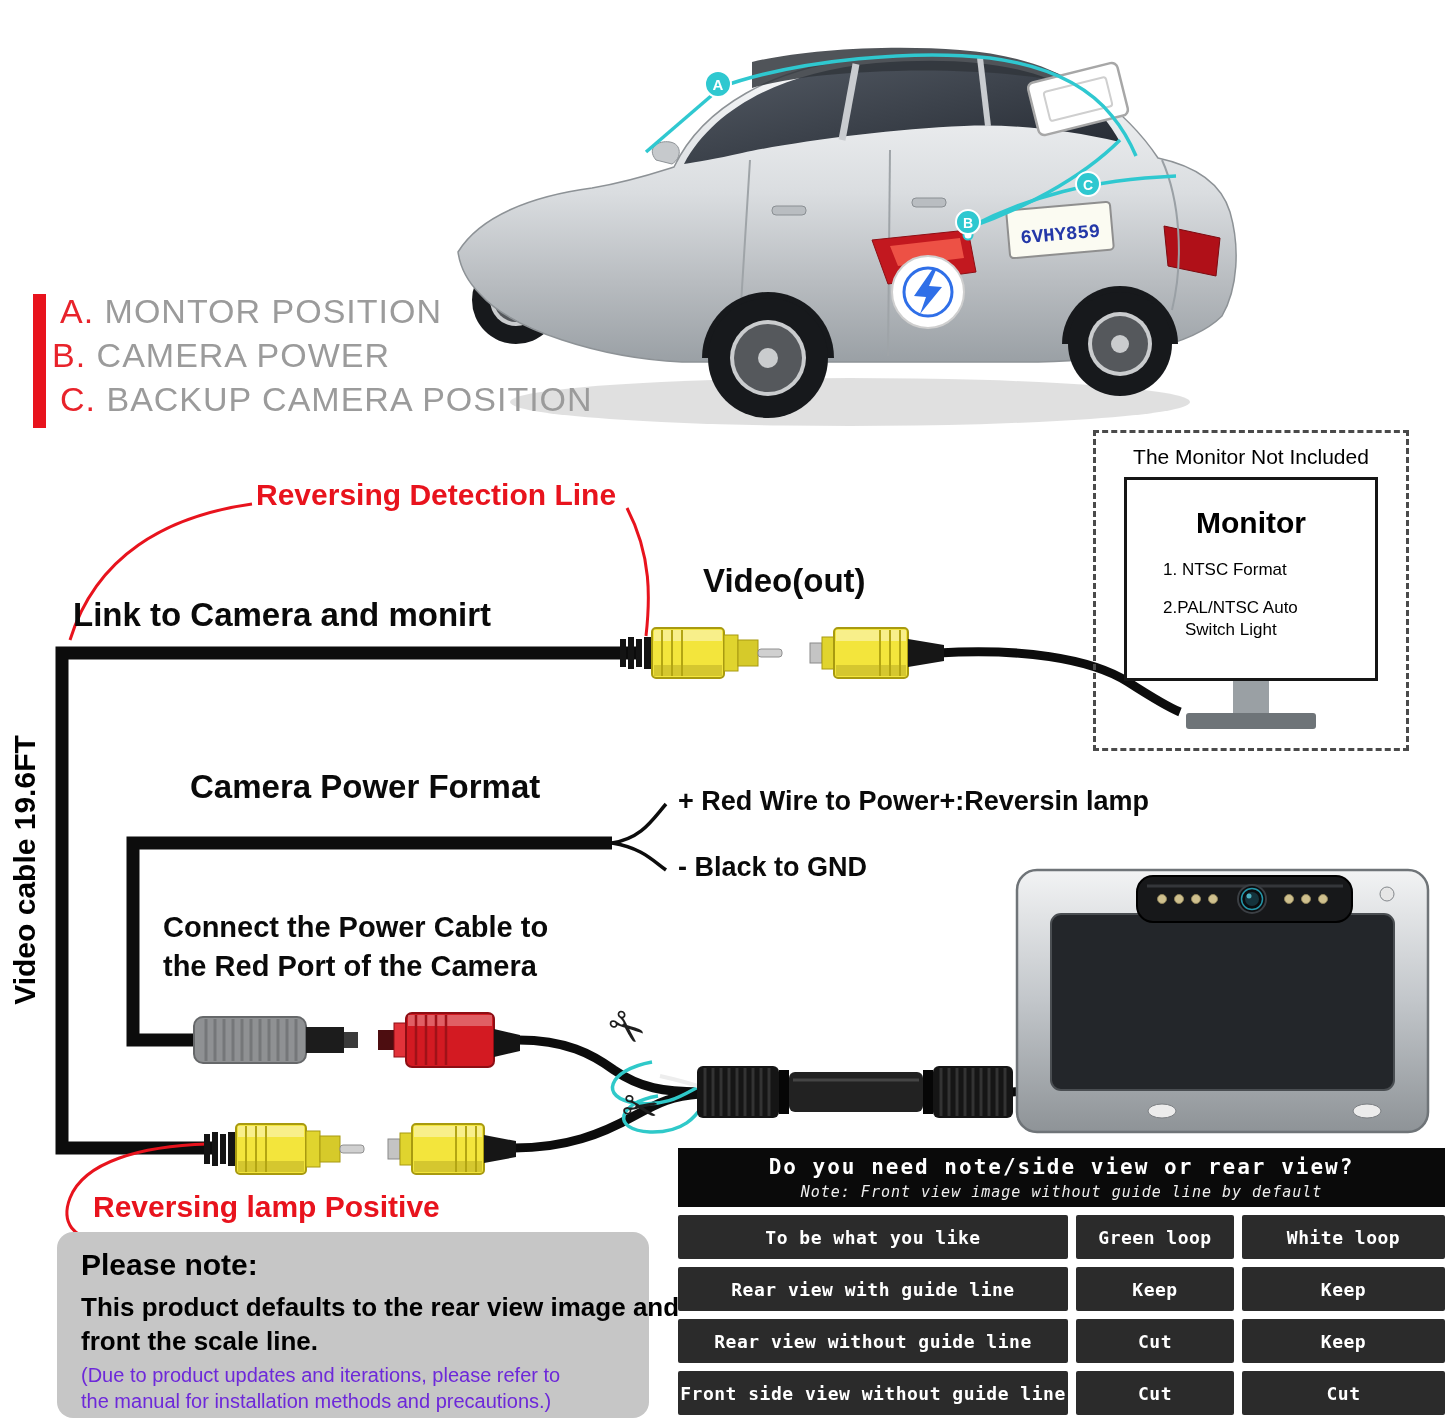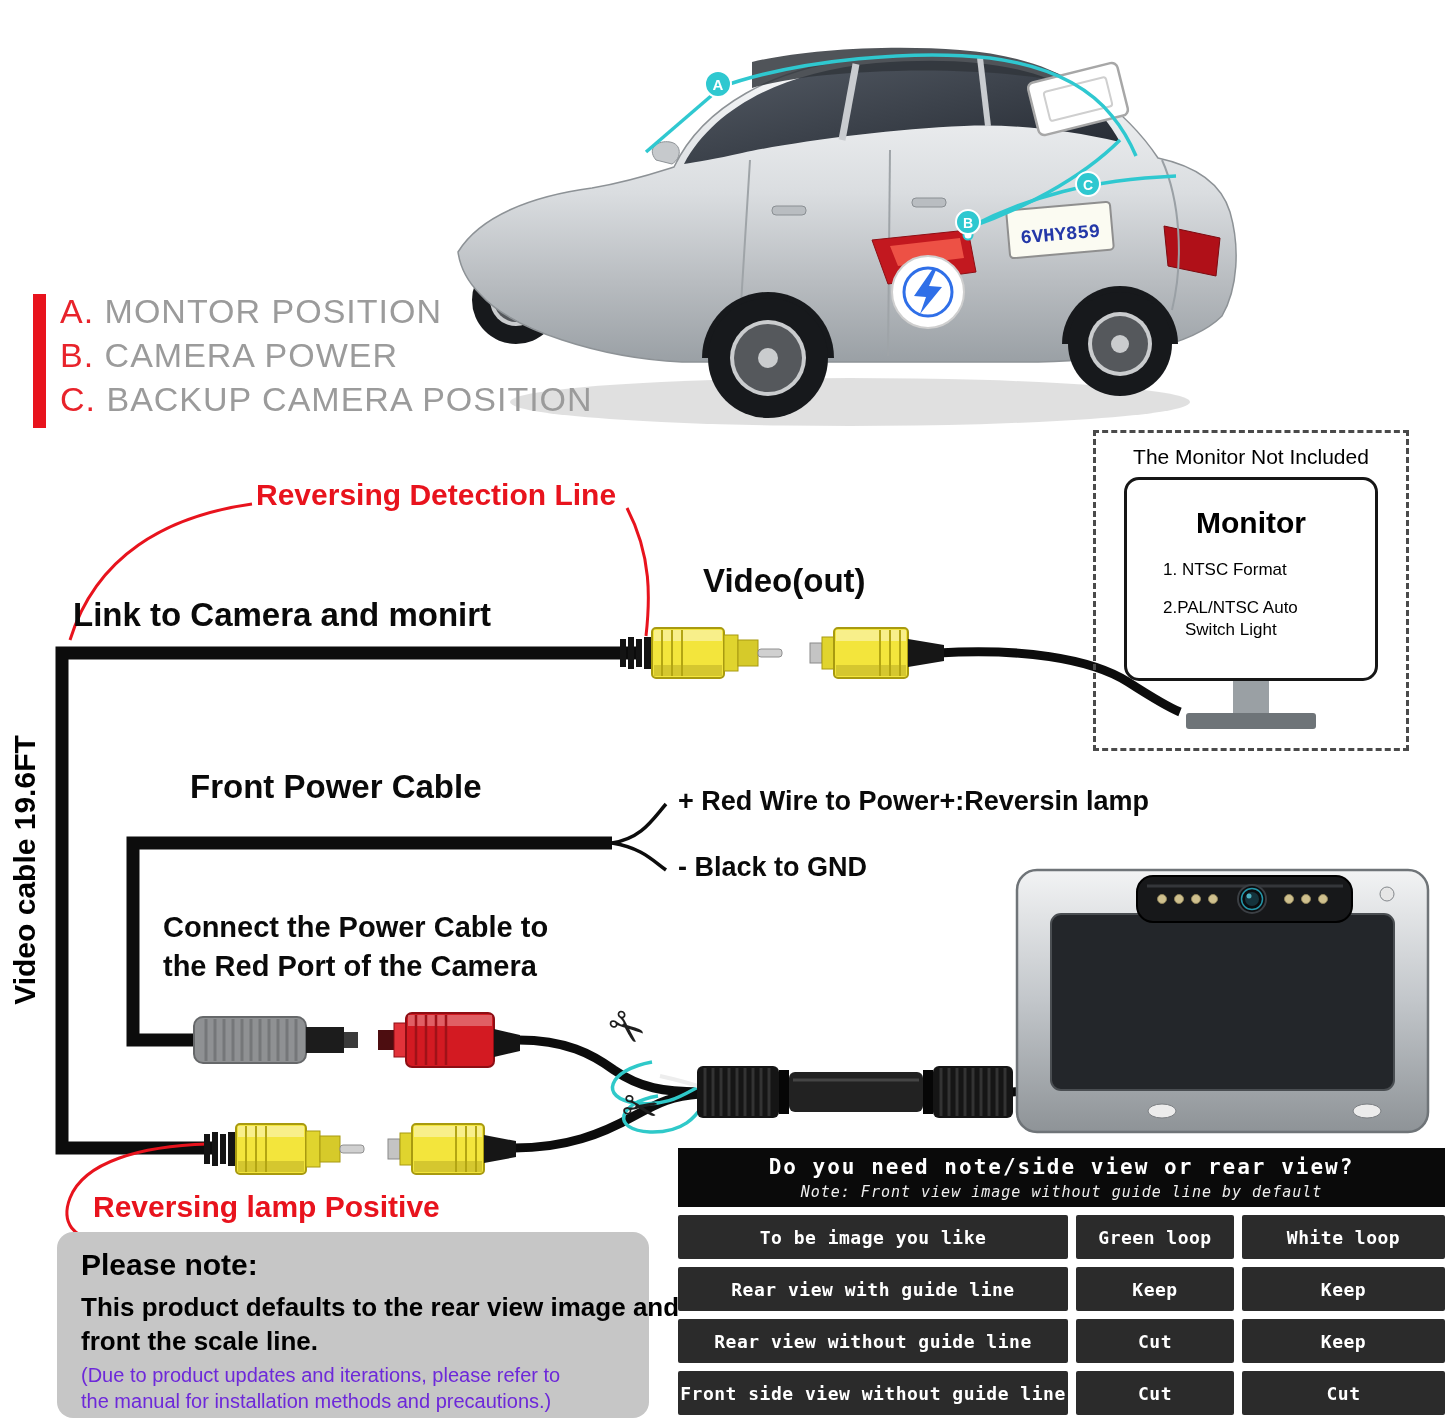--- a/index.html
+++ b/index.html
@@ -172,7 +172,7 @@
     <span class="k">A.</span>
     <span>MONTOR POSITION</span>
   </div>
-  <div class="abs legend-item" style="left:60px;top:336px;">
+  <div class="abs legend-item" style="left:52px;top:336px;">
     <span class="k">B.</span>
     <span>CAMERA POWER</span>
   </div>

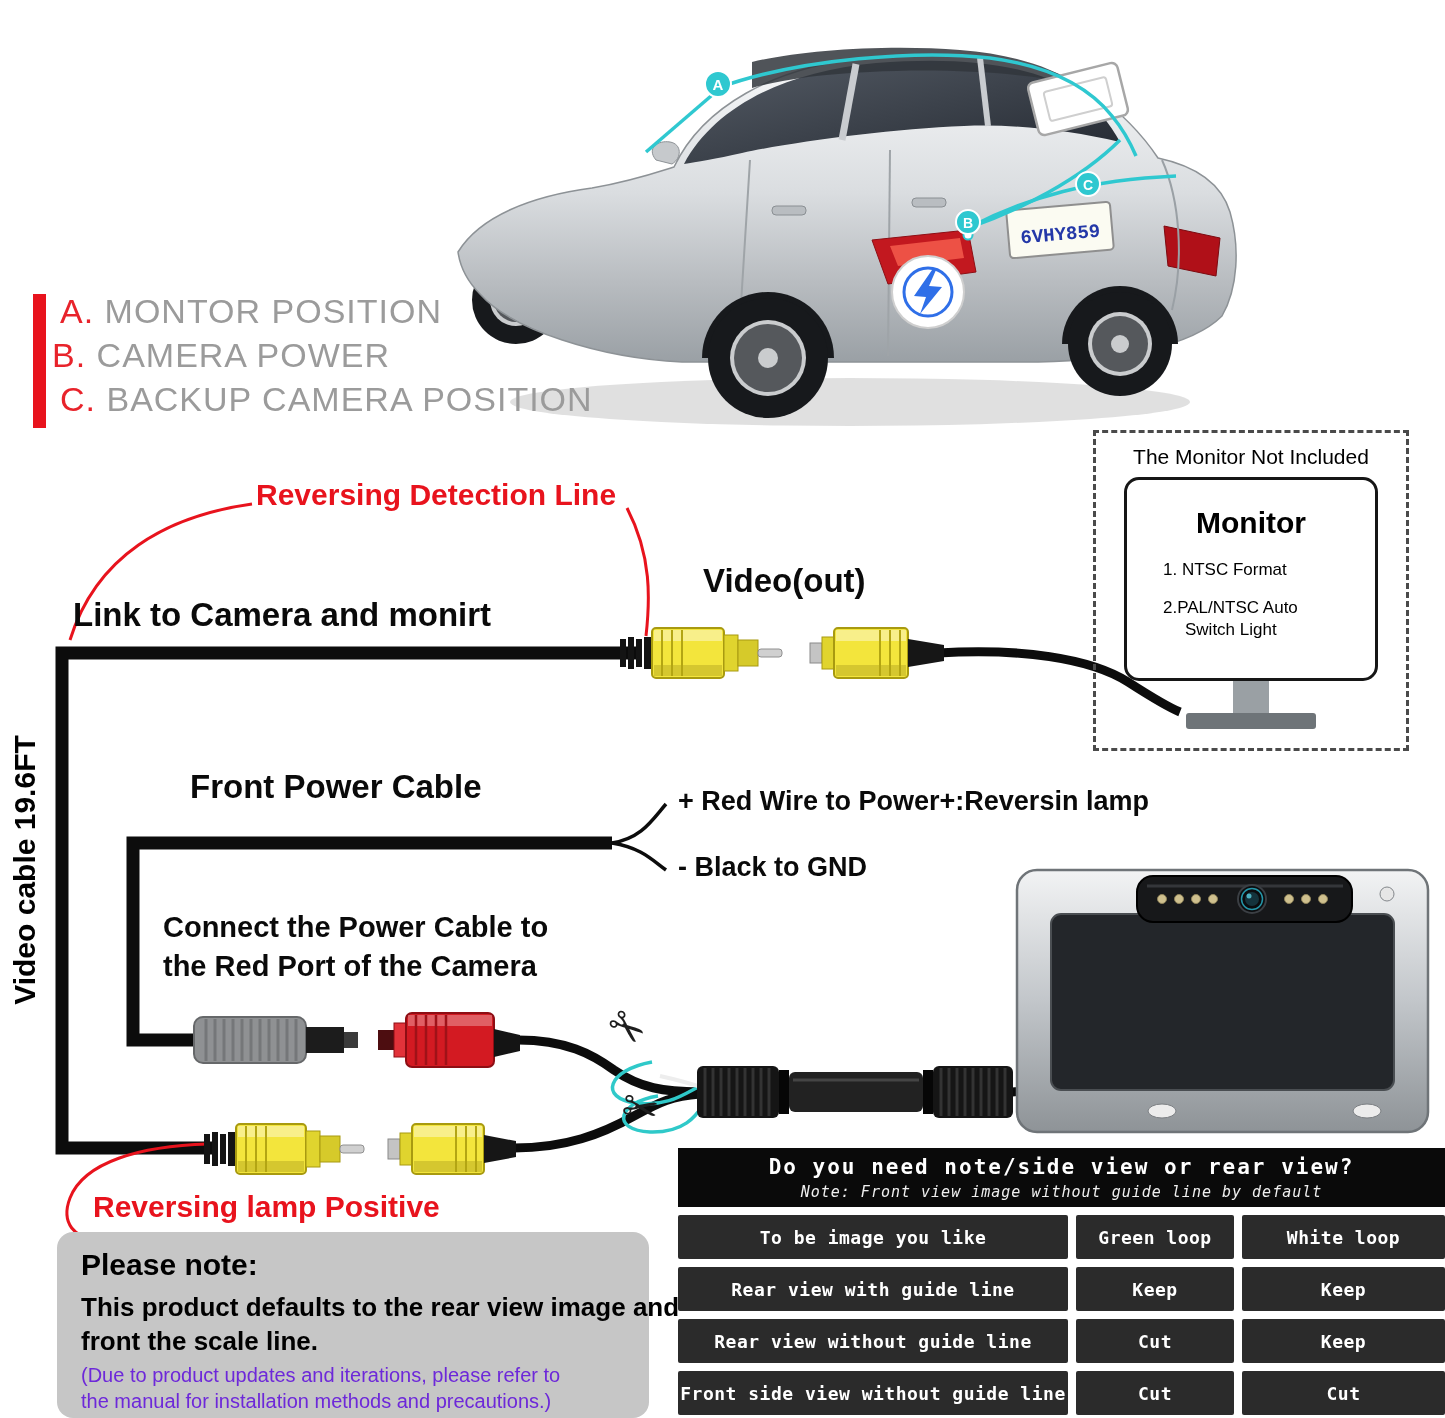--- a/index.html
+++ b/index.html
@@ -221,7 +221,7 @@
 
   <div class="abs monitor-box" style="left:1093px;top:430px;width:310px;height:315px;">
     <div class="abs nowrap" style="left:0;top:12px;width:100%;text-align:center;font-size:21px;">The Monitor Not Included</div>
-    <div class="abs monitor-inner" style="left:28px;top:44px;width:248px;height:198px;border-radius:15px;">
+    <div class="abs monitor-inner" style="left:28px;top:44px;width:248px;height:198px;">
       <div style="text-align:center;margin-top:26px;font-size:30px;font-weight:bold;">Monitor</div>
       <div style="margin:20px 0 0 36px;font-size:17px;">1. NTSC Format</div>
       <div style="margin:18px 0 0 36px;font-size:17px;">2.PAL/NTSC Auto</div>

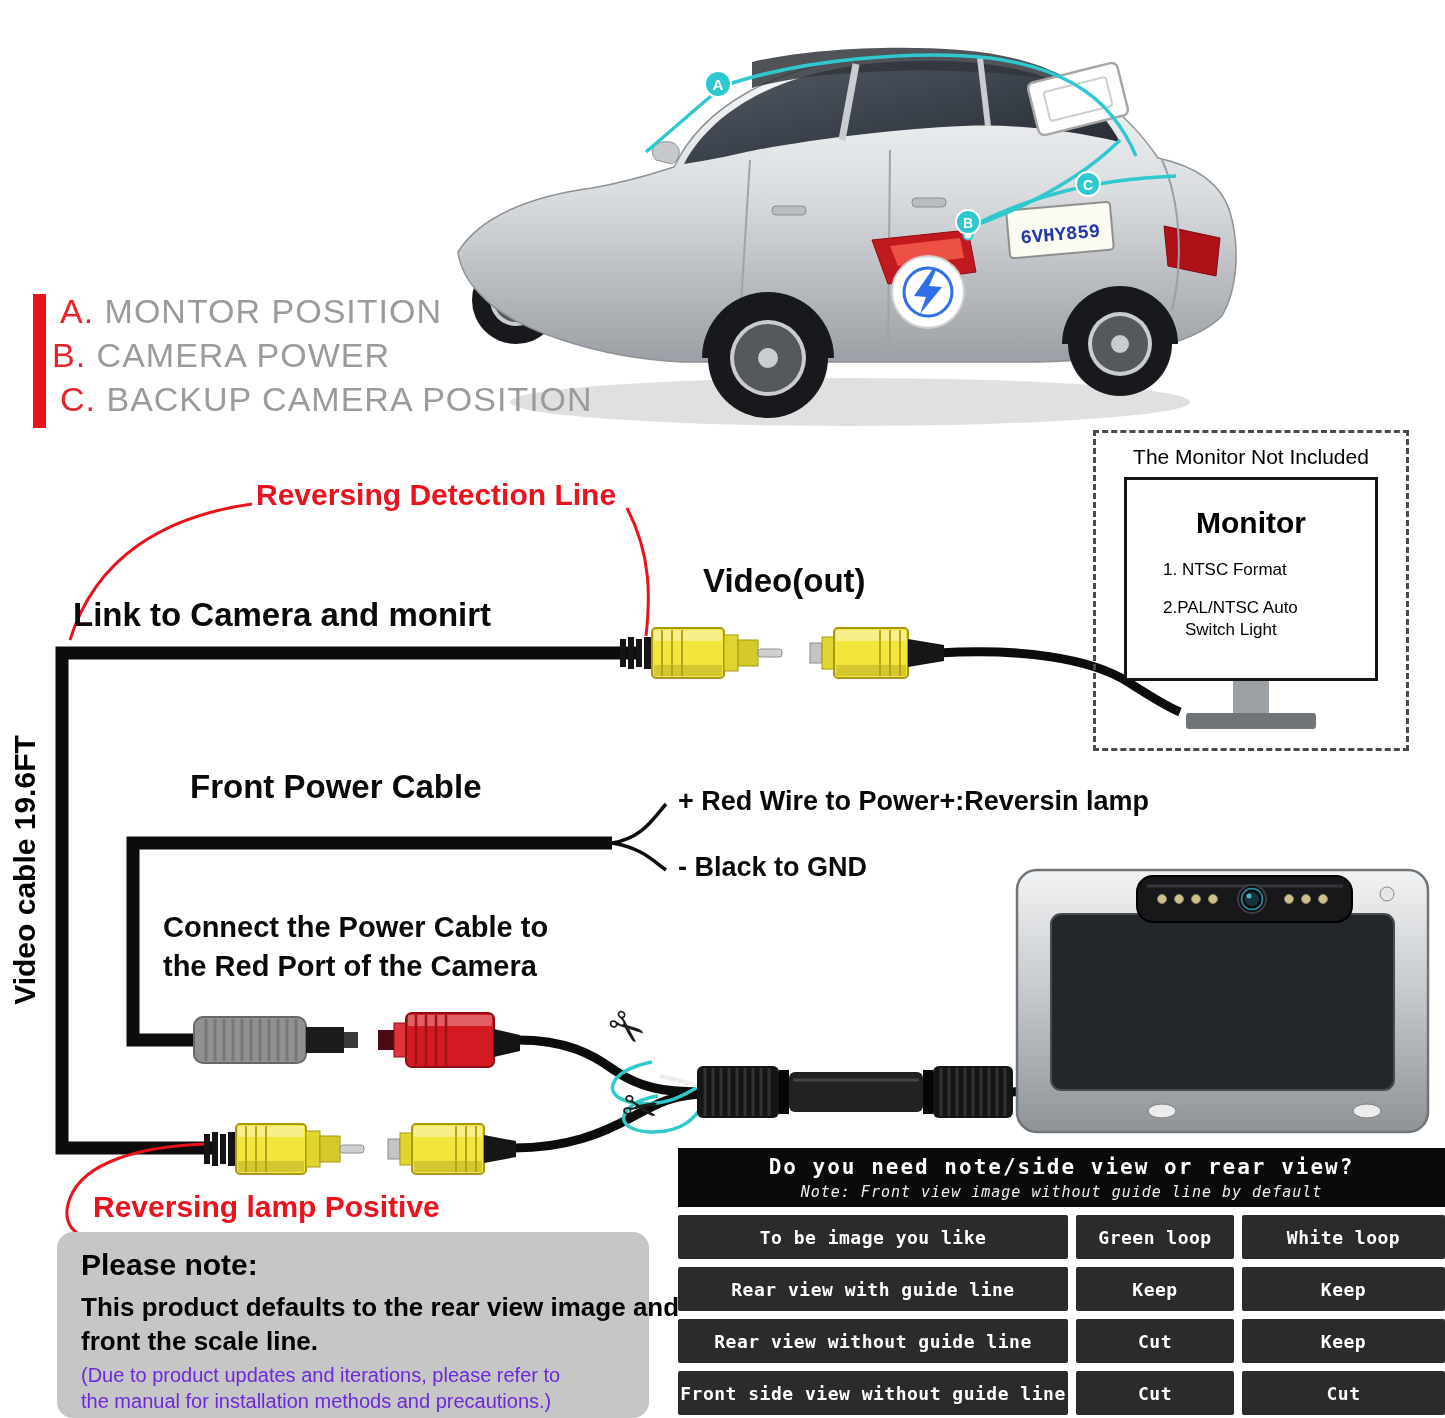--- a/index.html
+++ b/index.html
@@ -185,7 +185,7 @@
   <div class="abs blk-bold nowrap" style="left:73px;top:596px;font-size:33px;">Link to Camera and monirt</div>
   <div class="abs blk-bold nowrap" style="left:703px;top:562px;font-size:33px;">Video(out)</div>
   <div class="abs vlabel nowrap" style="left:-167px;top:850px;width:390px;height:40px;">Video cable 19.6FT</div>
-  <div class="abs blk-bold nowrap" style="left:190px;top:768px;font-size:33px;">Front Power Cable</div>
+  <div class="abs blk-bold nowrap" style="left:190px;top:768px;font-size:33px;">Camera Power Format</div>
   <div class="abs blk-bold nowrap" style="left:678px;top:786px;font-size:27px;">+ Red Wire to Power+:Reversin lamp</div>
   <div class="abs blk-bold nowrap" style="left:678px;top:852px;font-size:27px;">- Black to GND</div>
   <div class="abs blk-bold" style="left:163px;top:908px;font-size:29px;line-height:39px;">

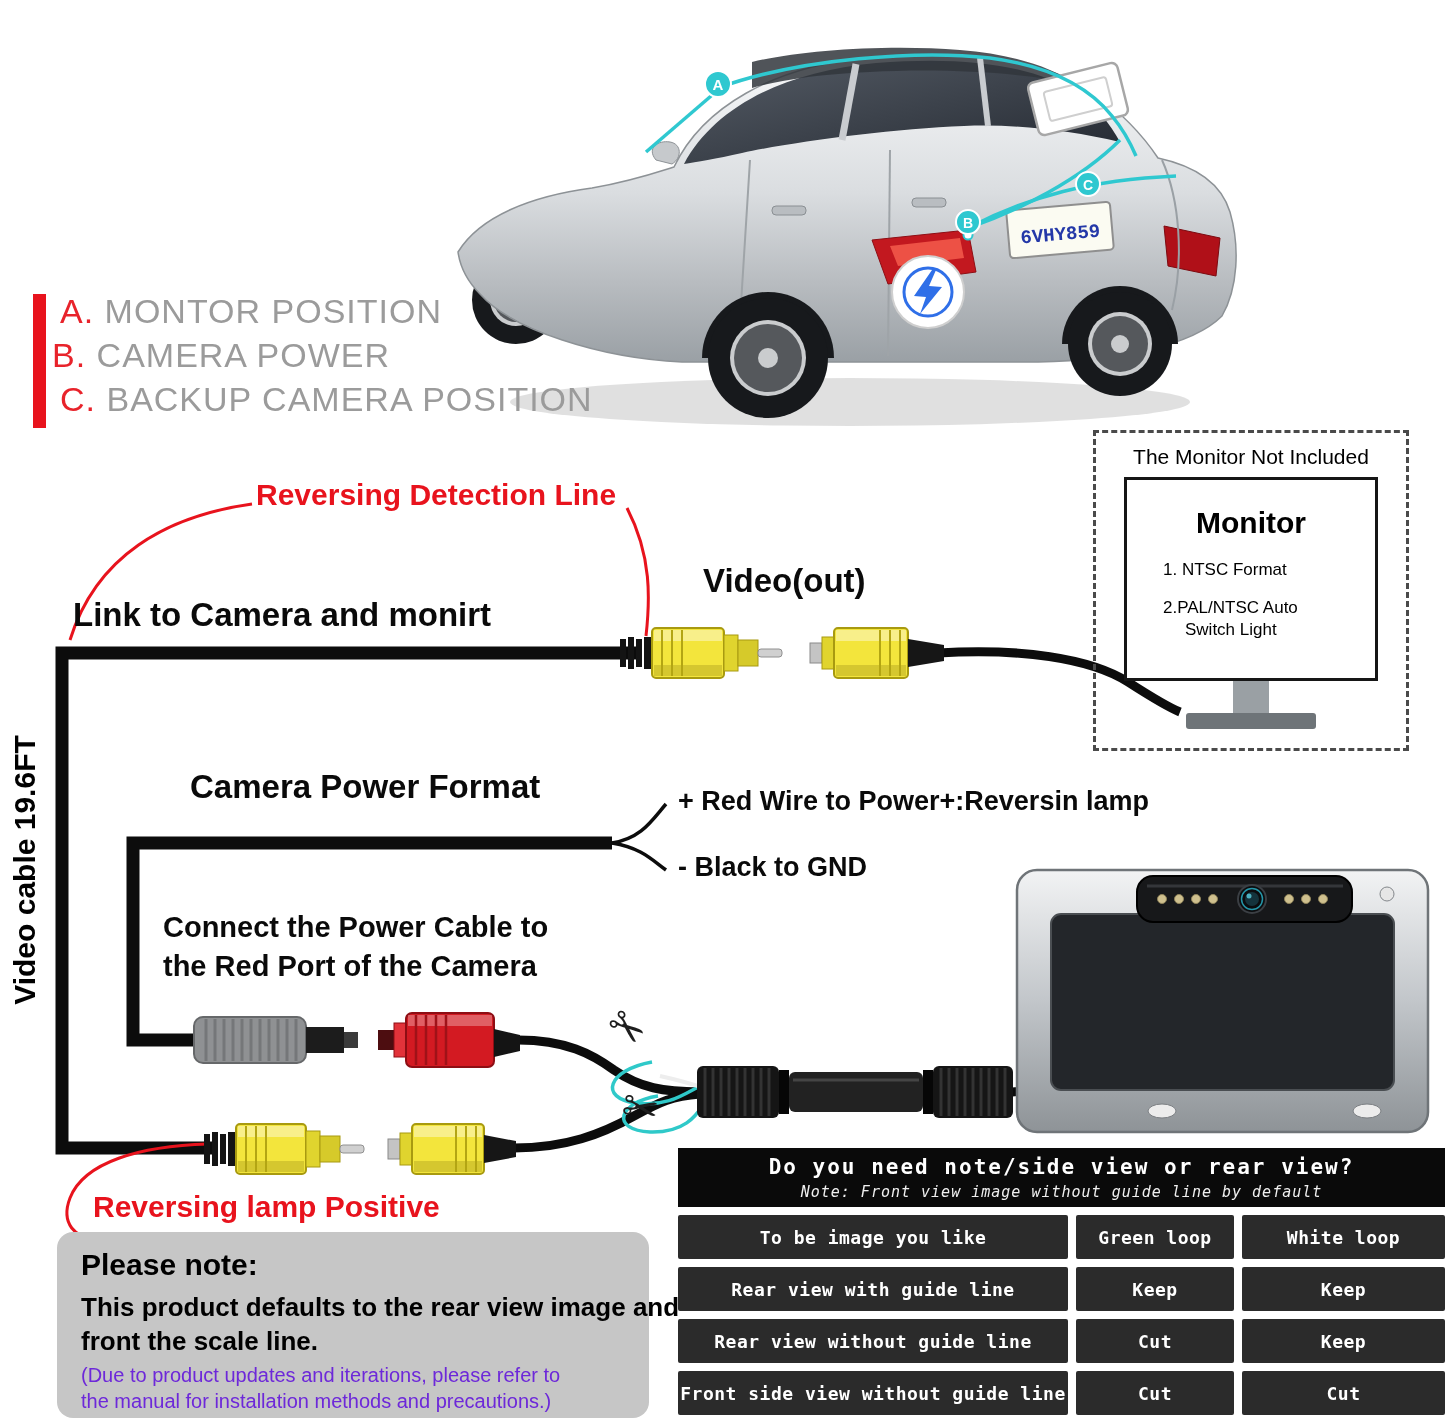--- a/index.html
+++ b/index.html
@@ -334,7 +334,7 @@
       <div class="h2 nowrap">Note: Front view image without guide line by default</div>
     </div>
     <div class="tbl-grid">
-      <div class="tbl-cell">To be image you like</div>
+      <div class="tbl-cell">To be what you like</div>
       <div class="tbl-cell">Green loop</div>
       <div class="tbl-cell">White loop</div>
       <div class="tbl-cell">Rear view with guide line</div>

